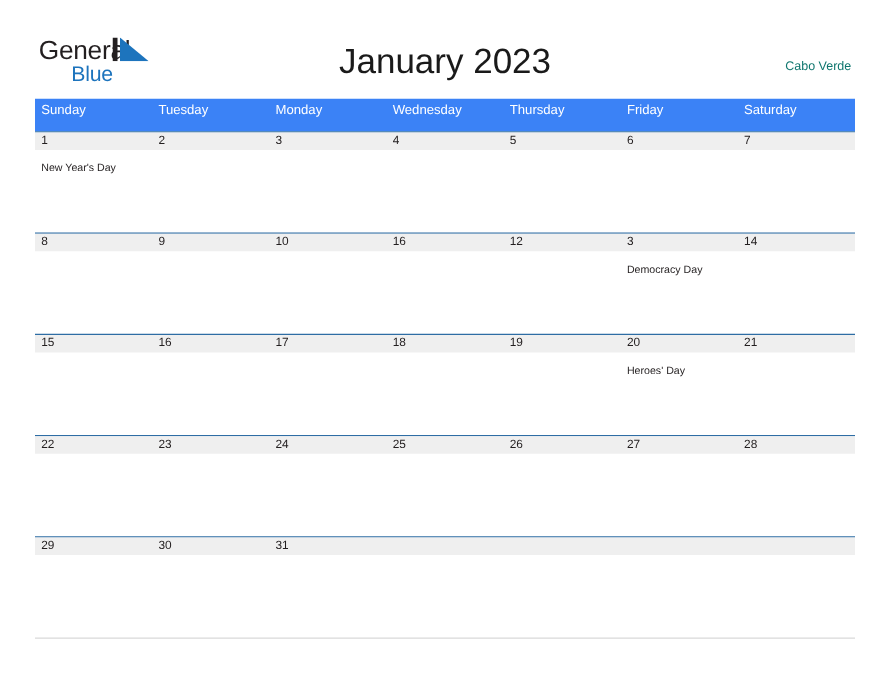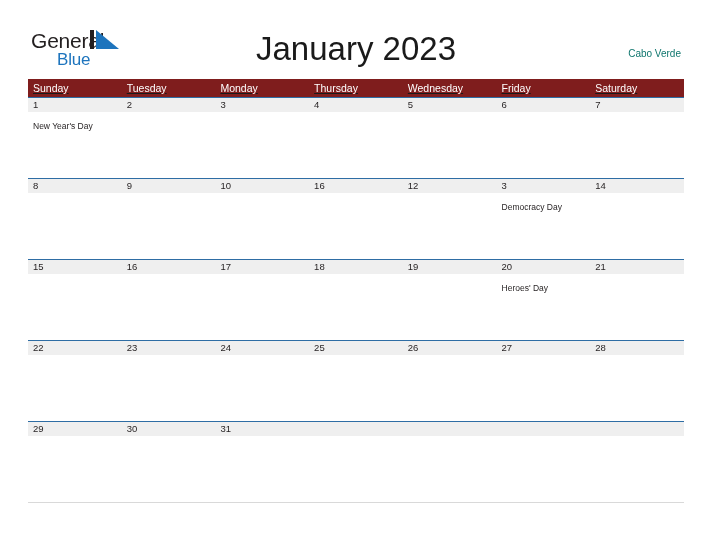--- a/index.html
+++ b/index.html
@@ -75,7 +75,7 @@
     top: 32px;
     width: 712px;
     text-align: center;
-    font-size: 33px;
+    font-size: 28px;
     line-height: 34px;
     font-weight: normal;
     color: #1a1a1a;

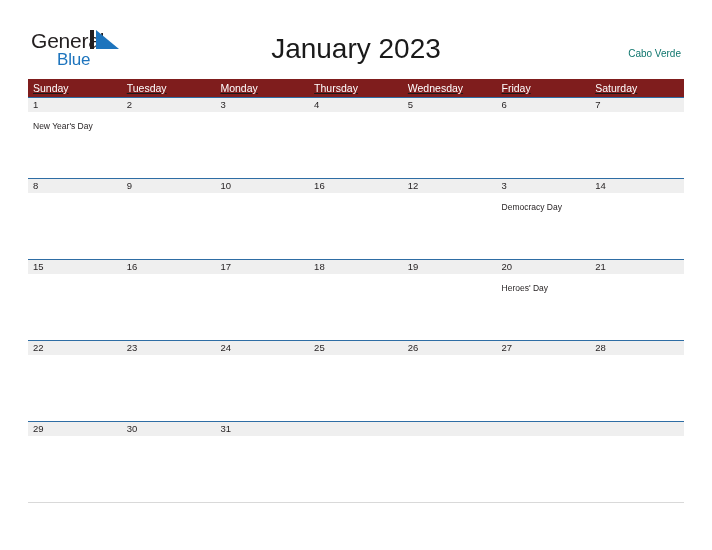--- a/index.html
+++ b/index.html
@@ -104,9 +104,8 @@
   .weekdays {
     display: flex;
     width: 656px;
-    height: 18px;
-    background: #7f1d1d;
-    text-decoration: underline;
+    height: 26px;
+    background: #3b82f6;
   }
   .weekday {
     flex: 0 0 93.714px;

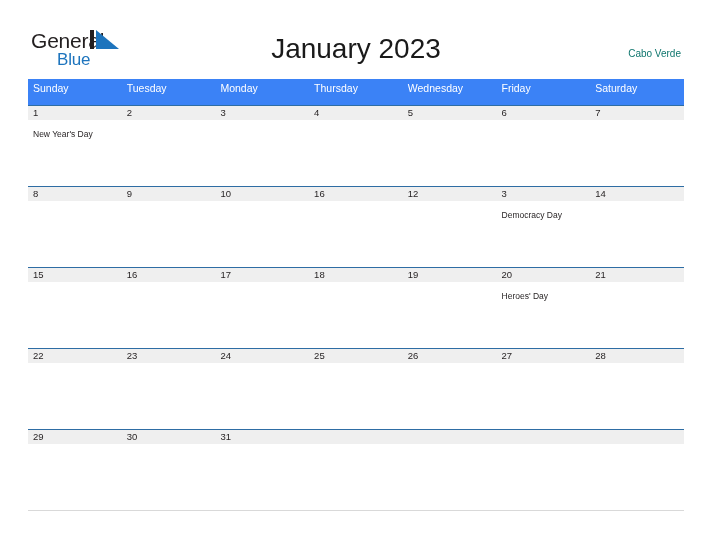--- a/index.html
+++ b/index.html
@@ -206,8 +206,8 @@
       <div class="weekday">Sunday</div>
       <div class="weekday">Tuesday</div>
       <div class="weekday">Monday</div>
+      <div class="weekday">Wednesday</div>
       <div class="weekday">Thursday</div>
-      <div class="weekday">Wednesday</div>
       <div class="weekday">Friday</div>
       <div class="weekday">Saturday</div>
     </div>

